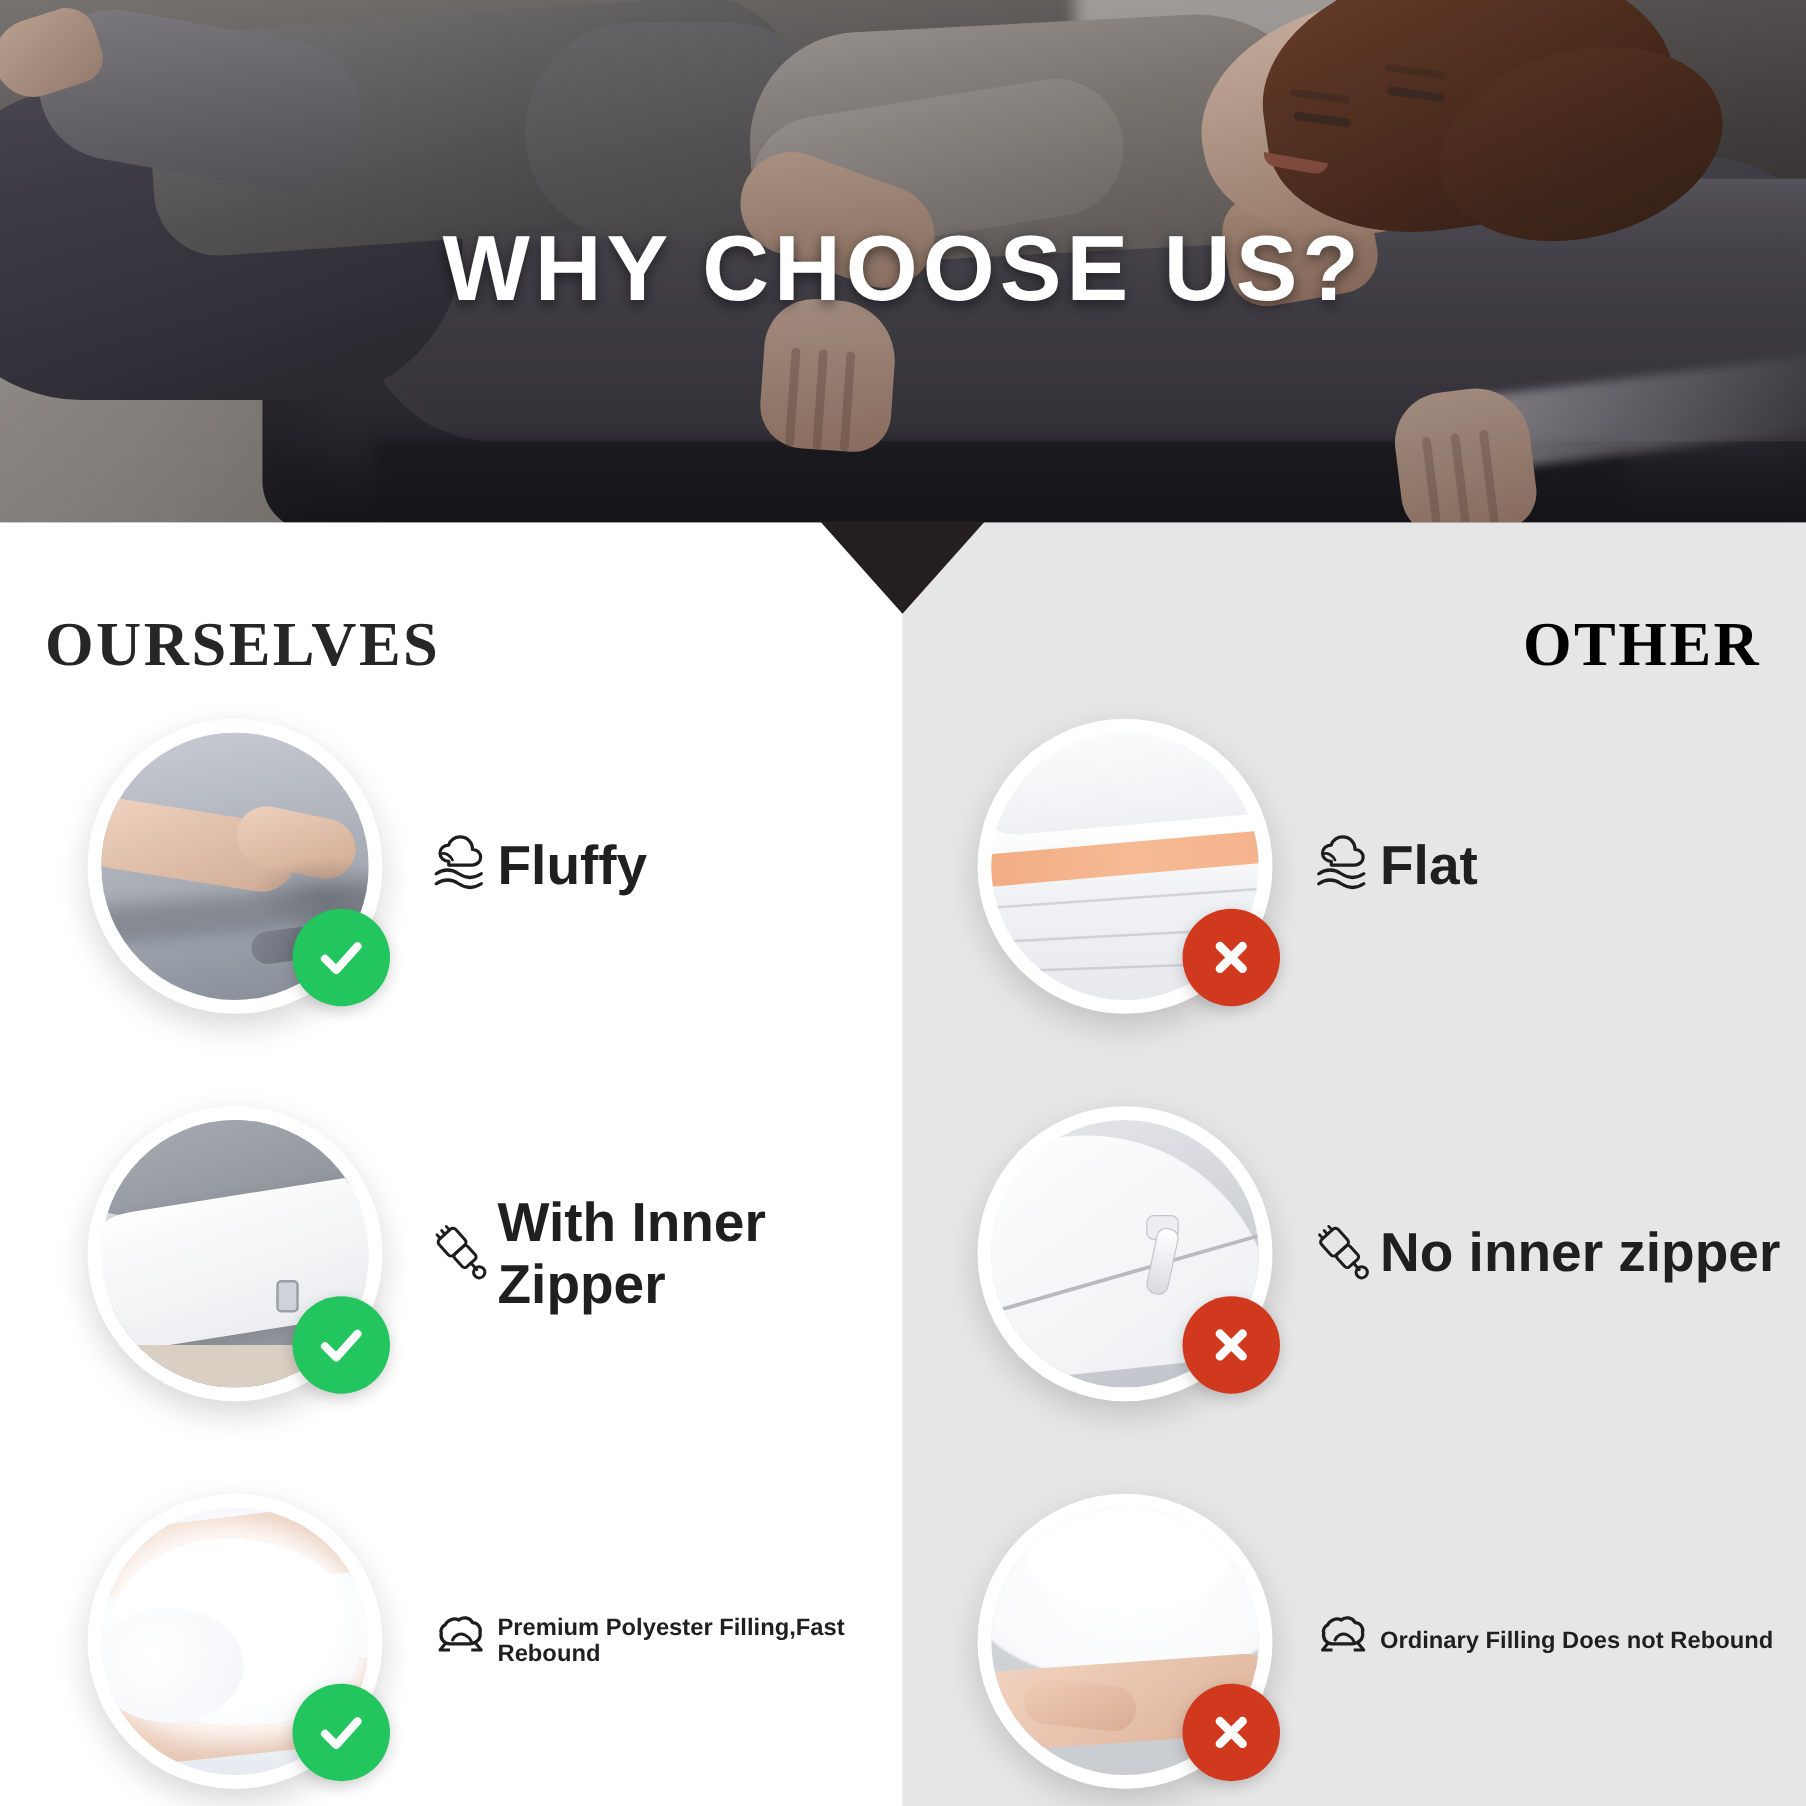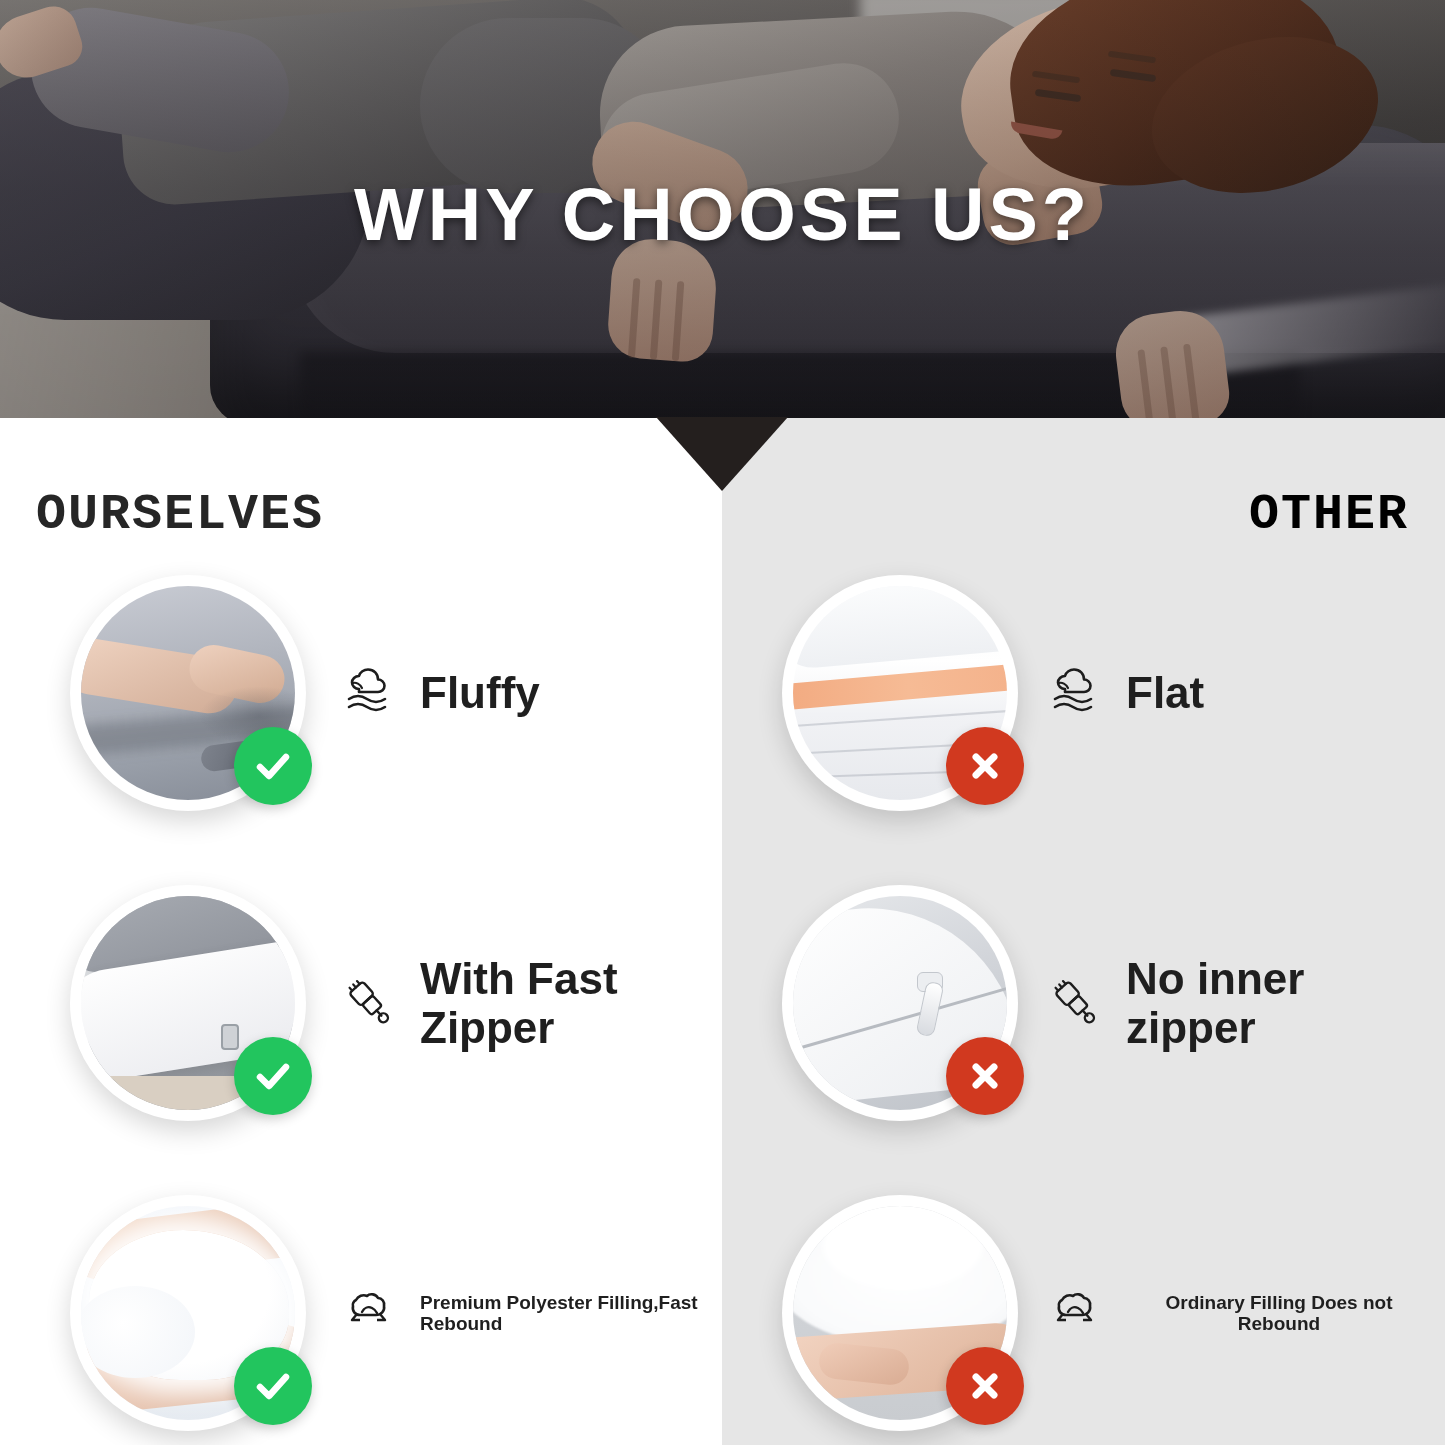--- a/index.html
+++ b/index.html
@@ -90,7 +90,7 @@
   .panel.right{left:722px;width:723px;background:#e6e6e6;}
 
   .col-title{position:absolute;top:68px;font-size:50px;font-weight:bold;letter-spacing:2px;
-     font-family:Liberation Mono, monospace;}
+     font-family:Liberation Serif, serif;}
   .col-title.ours{left:36px;color:#262626;}
   .col-title.other{right:36px;color:#000000;}
 

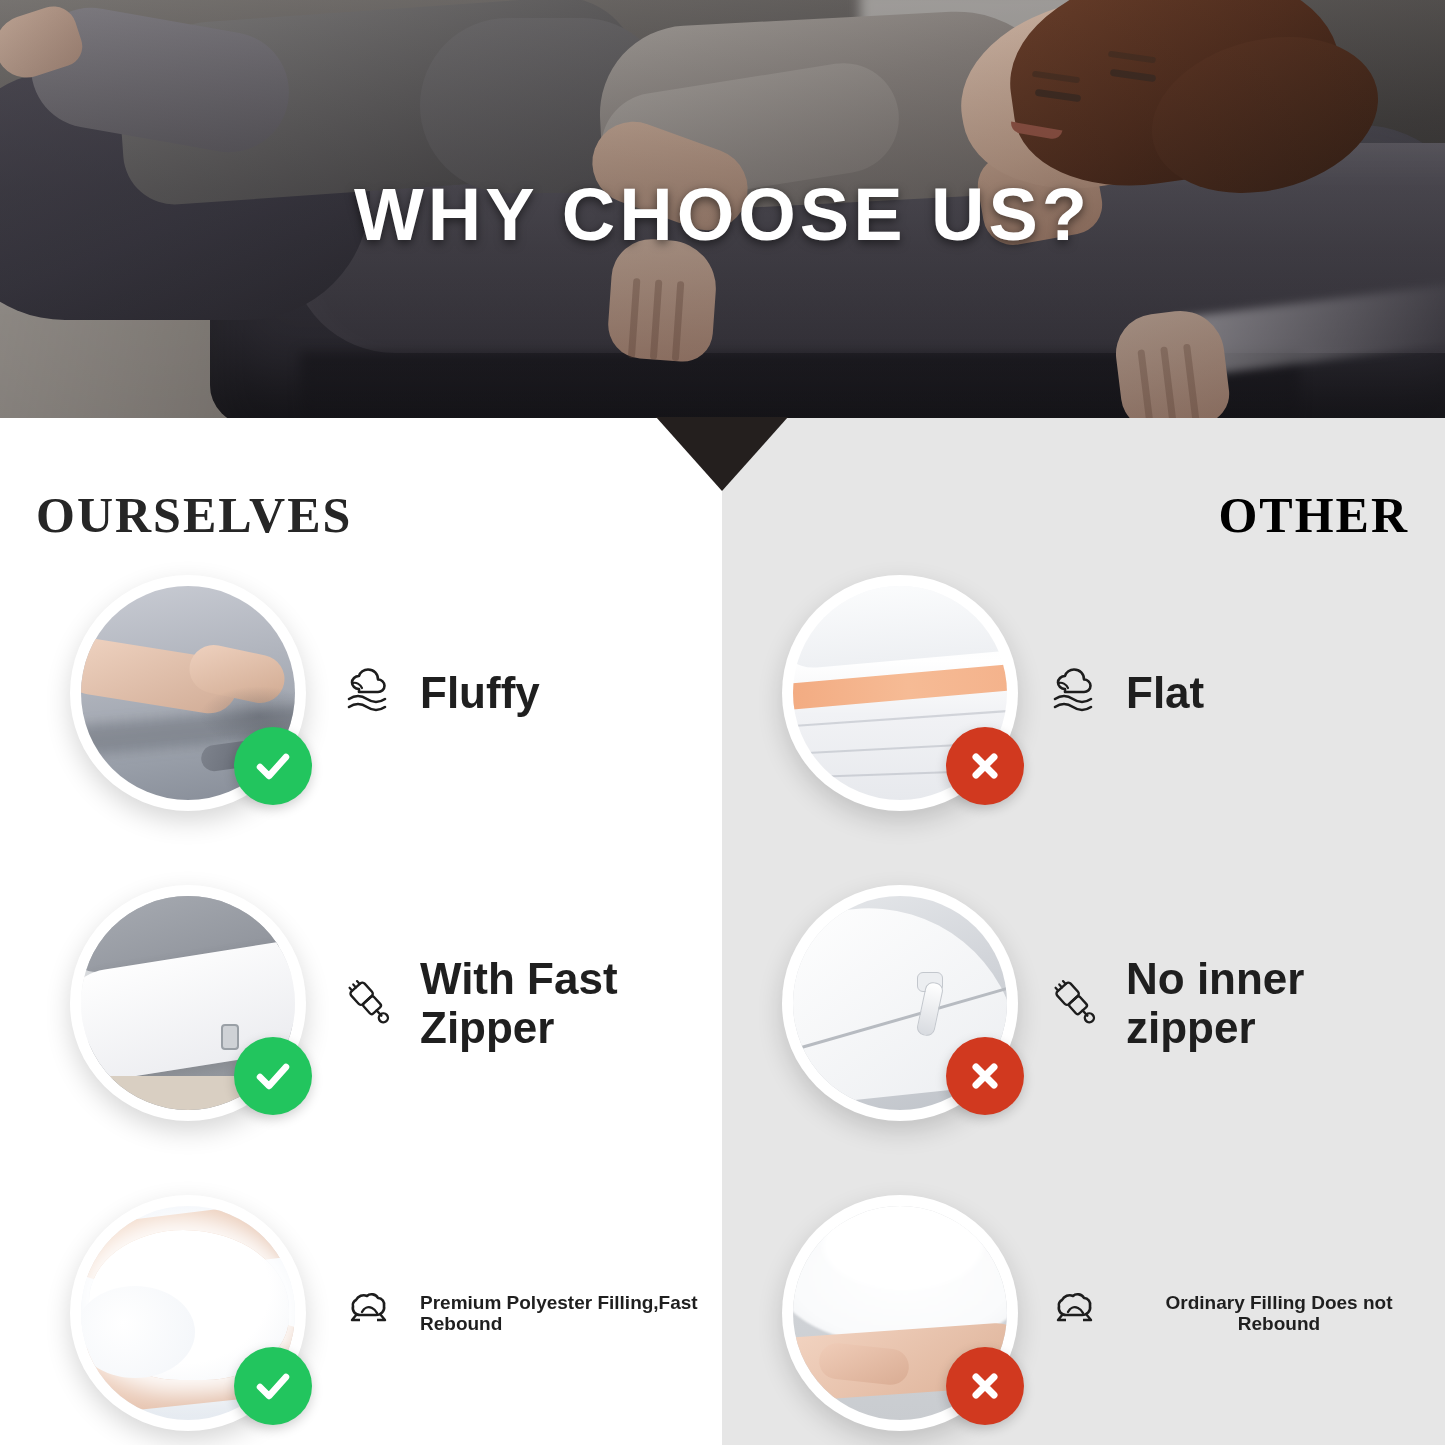--- a/index.html
+++ b/index.html
@@ -179,7 +179,7 @@
   .badge svg{display:block;}
 
   
-  .feat{display:flex;align-items:center;gap:22px;margin-left:36px;}
+  .feat{display:flex;align-items:center;margin-left:36px;}
   .feat .ficon{flex:0 0 auto;width:56px;height:56px;display:flex;align-items:center;justify-content:center;}
   .feat .ficon svg{display:block;}
   .feat .label{color:#1f1f1f;font-weight:bold;line-height:1.12;

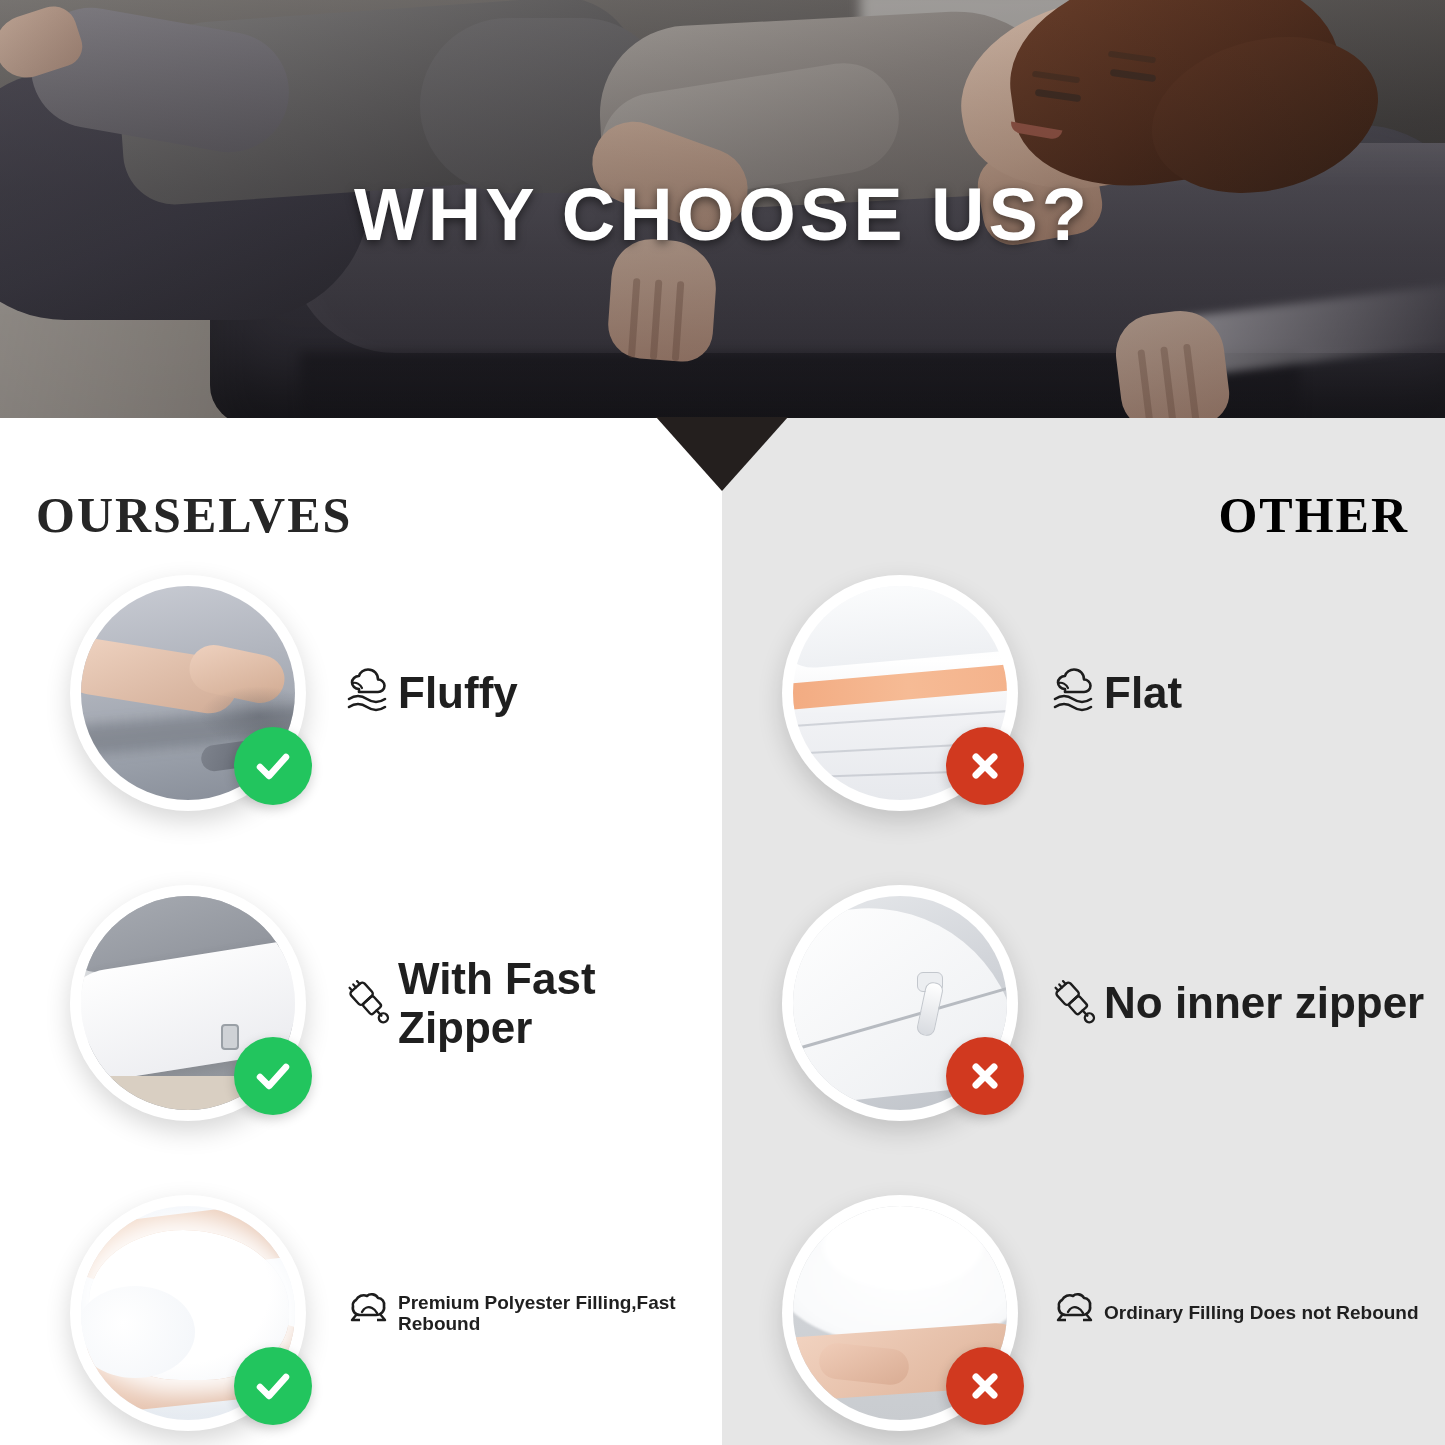--- a/index.html
+++ b/index.html
@@ -307,7 +307,7 @@
               </g>
             </svg>
           </span>
-          <span class="label">With Fast Zipper</span>
+          <span class="label">With Inner Zipper</span>
         </div>
       </div>
 

